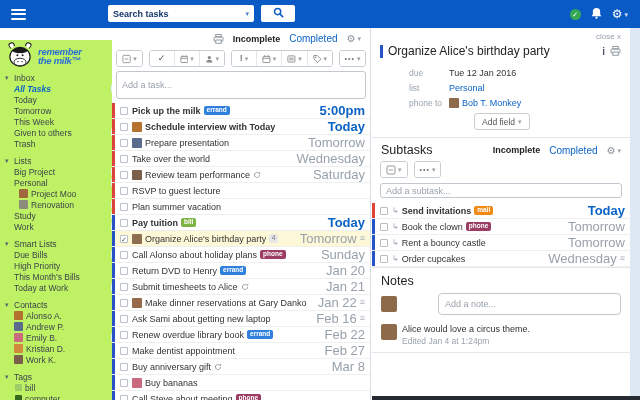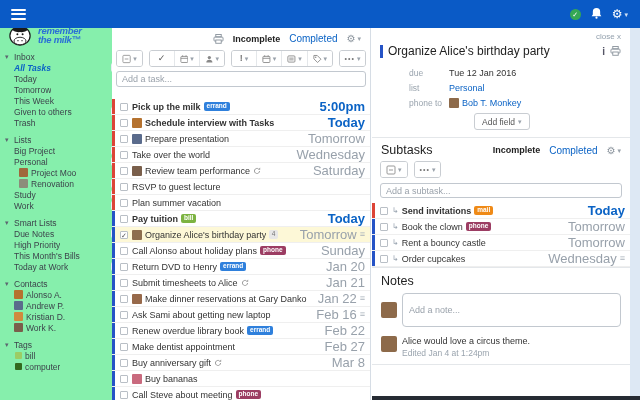--- a/index.html
+++ b/index.html
@@ -113,6 +113,18 @@
         <div></div>
         <div></div>
       </div>
+    <div class="searchwrap">
+      <div class="searchbox">
+        <input value="Search tasks" style="">
+        <span class="scar">▾</span>
+      </div>
+      <button class="searchbtn">
+        <span><svg width="11" height="11" viewBox="0 0 12 12">
+              <circle cx="5" cy="5" r="3.4" fill="none" stroke="#0a5ac6" stroke-width="1.6"></circle>
+              <line x1="7.6" y1="7.6" x2="11" y2="11" stroke="#0a5ac6" stroke-width="1.8"></line>
+            </svg></span>
+      </button>
+    </div>
     <div class="topicons">
       <span class="sync">✓</span>
       <span><svg width="11" height="12" viewBox="0 0 12 13">

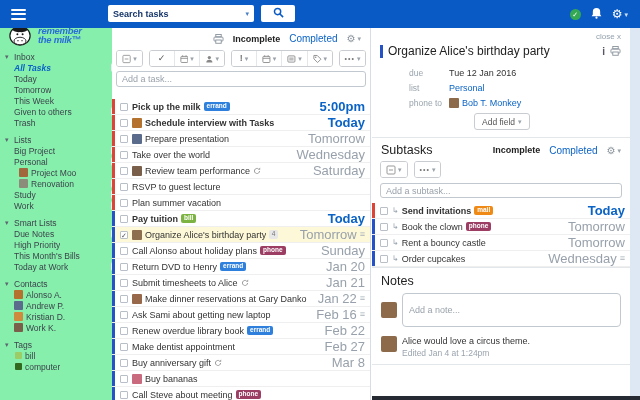--- a/index.html
+++ b/index.html
@@ -22,7 +22,7 @@
   .topgear { color:#fff; font-size:12px; line-height:1; display:flex; align-items:center; gap:2px; cursor:pointer; }
   .topgear .scar { color:#cfe0f5; }
   
-  .sidebar { position:absolute; top:19px; left:0; width:128px; bottom:0; background:#86efac; overflow:hidden; }
+  .sidebar { position:absolute; top:40px; left:0; width:128px; bottom:0; background:#bef264; overflow:hidden; }
   .logo { display:flex; align-items:center; padding:3px 0 1px 5px; height:30px; }
   .logotext { margin-left:3px; color:#2a6fd6; font-size:9.5px; font-style:italic; font-weight:bold; line-height:9px; letter-spacing:-0.3px; white-space:nowrap; }
   .ssection { margin-top:6px; }

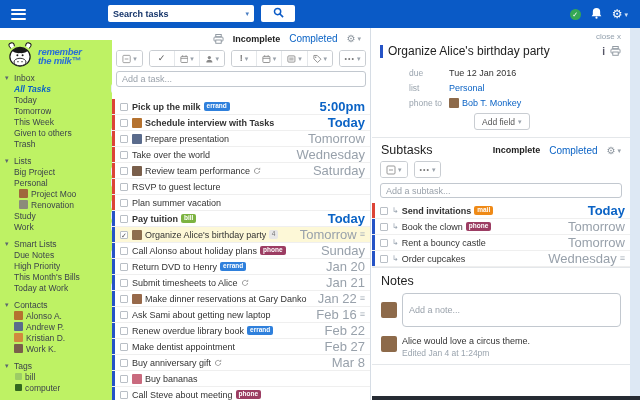--- a/index.html
+++ b/index.html
@@ -51,7 +51,7 @@
   .bang { font-size:9px; color:#777; font-weight:bold; line-height:1; }
   .dots { font-size:7px; color:#777; letter-spacing:1px; line-height:1; }
   .car { font-size:7px; color:#9aa2ab; line-height:1; }
-  .addtask { margin:0 4px 12px; height:16px; border:1px solid #c2c8cf; border-radius:3px; display:flex; align-items:center; padding:0 5px; flex:none; }
+  .addtask { margin:0 4px 4px; height:28px; border:1px solid #c2c8cf; border-radius:3px; display:flex; align-items:center; padding:0 5px; flex:none; }
   .addtask input, .addsub input, .ninput input { border:none; outline:none; width:100%; font-size:9px; font-family:inherit; color:#333; background:transparent; }
   input::placeholder { color:#9aa2ab; }
   .tasks { flex:1; overflow:hidden; }

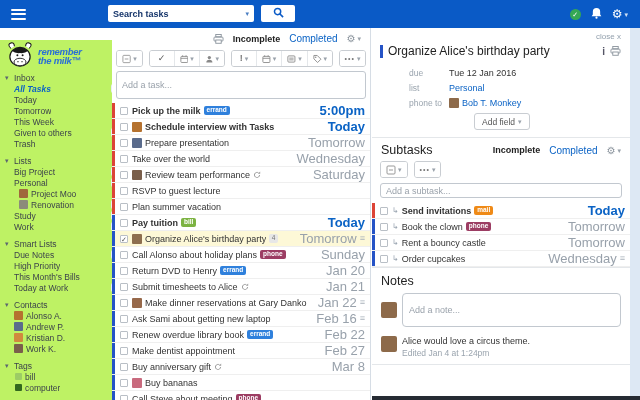--- a/index.html
+++ b/index.html
@@ -411,7 +411,7 @@
           <span class="pbar" style="background: rgb(220, 68, 55);"></span>
           <span class="cbox"></span>
           <span class="tav" style="background: rgb(181, 114, 47);"></span>
-          <span class="ttitle b">Schedule interview with Tasks</span>
+          <span class="ttitle b">Schedule interview with Today</span>
           <span class="tright">
             <span class="tdue today">Today</span>
           </span>

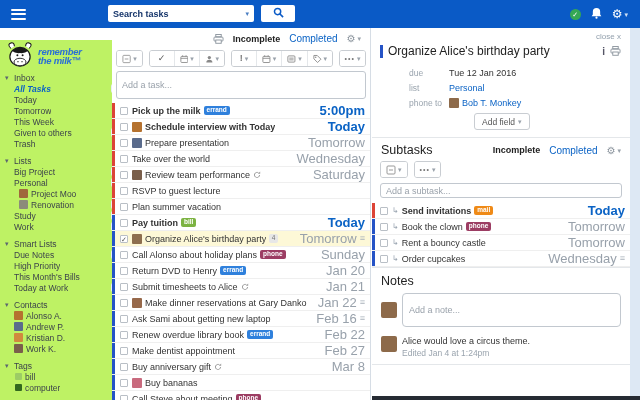--- a/index.html
+++ b/index.html
@@ -240,7 +240,7 @@
           </div>
           <div class="srow">
             <span class="scaret">▾</span>
-            <span class="lbl">Due Notes</span>
+            <span class="lbl">Due Bills</span>
             <span class="scount">76</span>
           </div>
           <div class="srow">

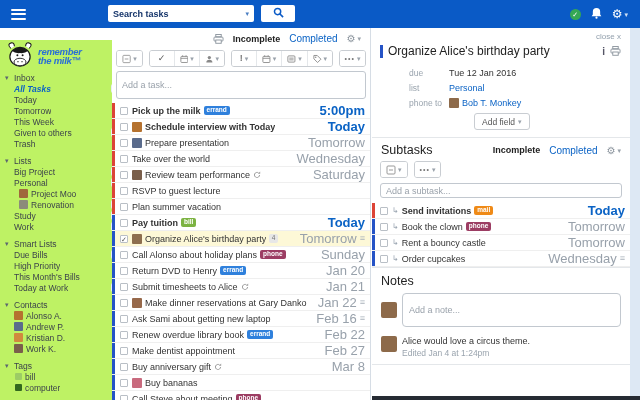--- a/index.html
+++ b/index.html
@@ -94,7 +94,7 @@
   .noteshead { padding:6px 9px 4px; }
   .addnote { display:flex; align-items:center; gap:5px; padding:1px 9px 6px; flex:none; }
   .nav { width:16px; height:16px; border-radius:2px; background:#8d6a4a; flex:none; }
-  .ninput { flex:1; height:34px; border:1px solid #c2c8cf; border-radius:4px; display:flex; align-items:center; padding:0 6px; }
+  .ninput { flex:1; height:22px; border:1px solid #c2c8cf; border-radius:4px; display:flex; align-items:center; padding:0 6px;margin-left:36px; }
   .noteitem { display:flex; gap:5px; padding:3px 9px 6px; flex:none; }
   .ntext { font-size:9px; color:#333; }
   .nmeta { font-size:8.5px; color:#9aa4ae; margin-top:2px; }

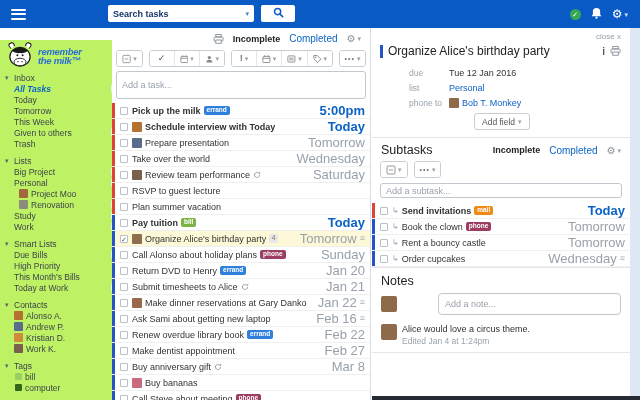--- a/index.html
+++ b/index.html
@@ -279,6 +279,12 @@
           </div>
           <div class="srow">
             <span class="scaret">▾</span>
+            <span class="sav" style="background: rgb(201, 106, 126);"></span>
+            <span class="lbl">Emily B.</span>
+            <span class="scount">15</span>
+          </div>
+          <div class="srow">
+            <span class="scaret">▾</span>
             <span class="sav" style="background: rgb(208, 138, 62);"></span>
             <span class="lbl">Kristian D.</span>
             <span class="scount">3</span>

